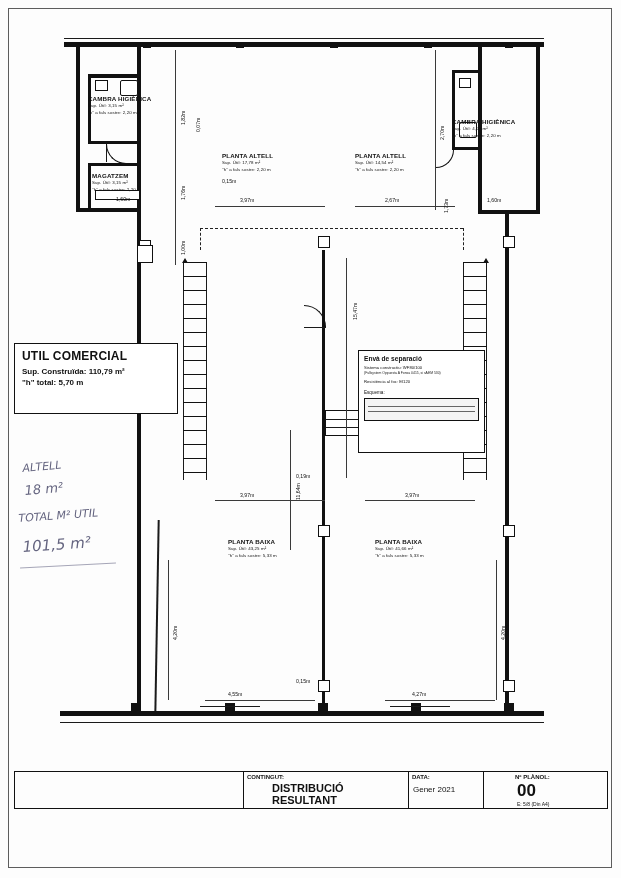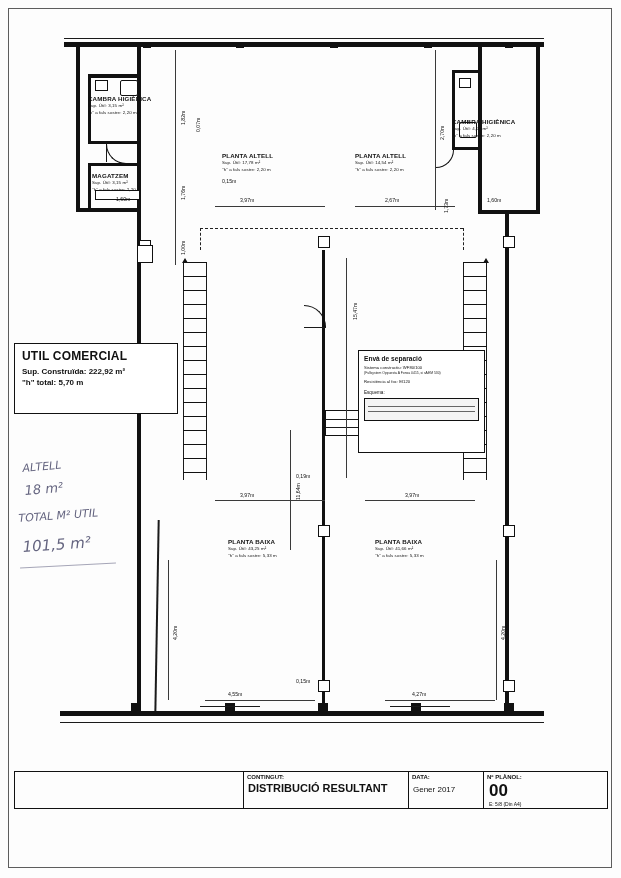--- a/index.html
+++ b/index.html
@@ -414,7 +414,7 @@
 
   <div id="legend">
     <div class="t1">UTIL COMERCIAL</div>
-    <div class="t2">Sup. Construïda: 222,92 m²</div>
+    <div class="t2">Sup. Construïda: 110,79 m²</div>
     <div class="t3">"h" total: 5,70 m</div>
   </div>
 

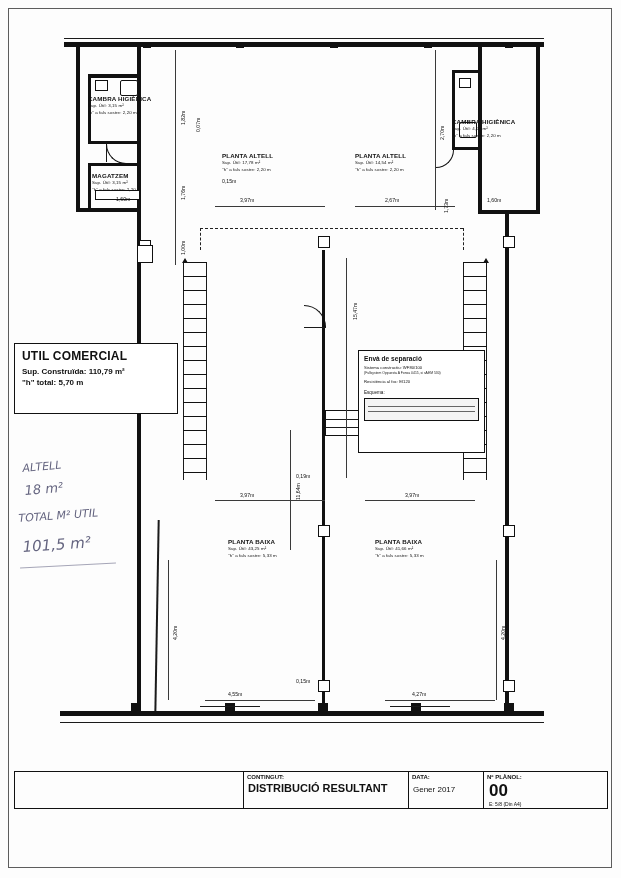--- a/index.html
+++ b/index.html
@@ -177,6 +177,7 @@
     font-weight: bold;
     padding-left: 4px;
     padding-top: 2px;
+    margin-left: 24px;
   }
   .tb-date {
     font-size: 8px;

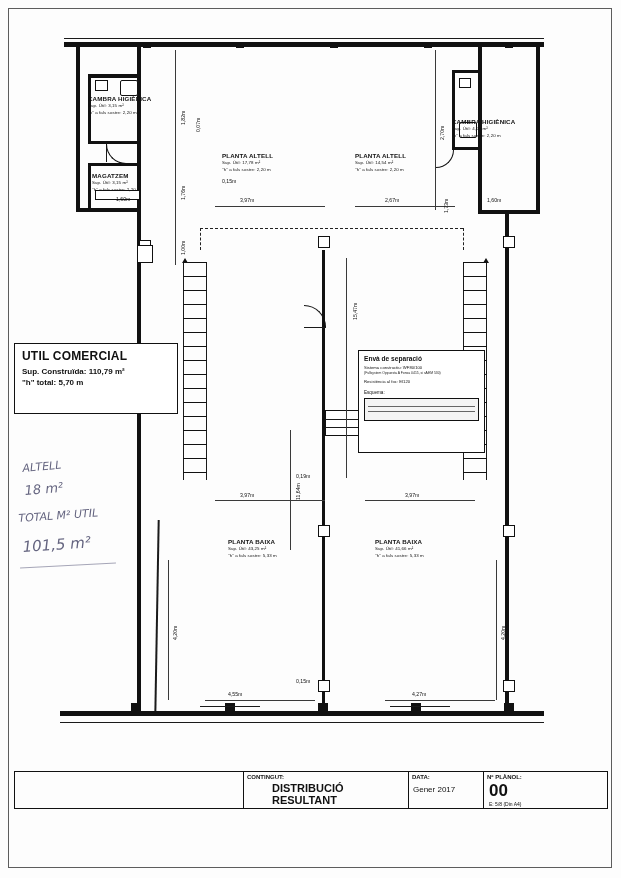--- a/index.html
+++ b/index.html
@@ -443,7 +443,7 @@
     </div>
     <div class="cell tb-data">
       <span class="tb-caption">DATA:</span>
-      <div class="tb-date">Gener 2017</div>
+      <div class="tb-date">Gener 2021</div>
     </div>
     <div class="cell tb-plan">
       <span class="tb-caption">Nº PLÀNOL:</span>

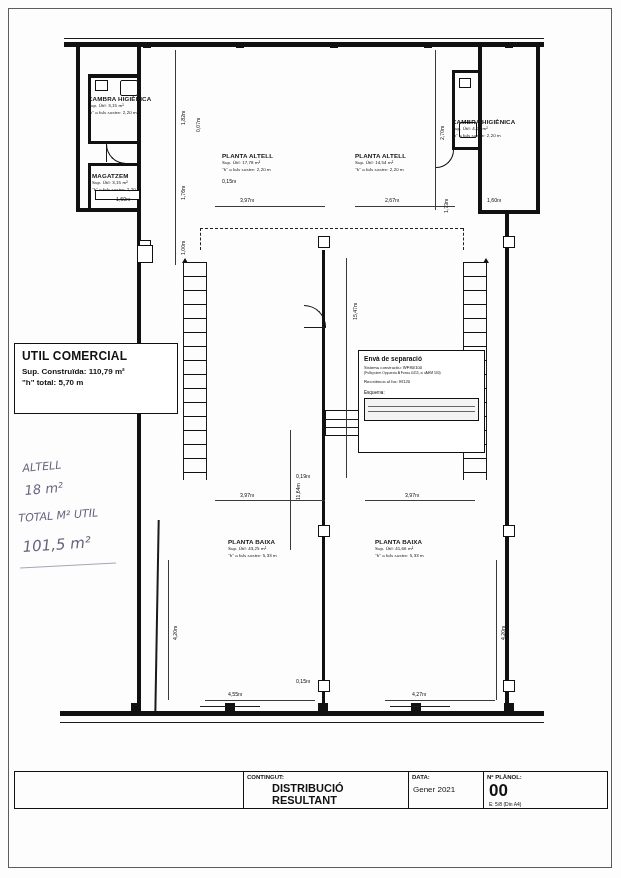--- a/index.html
+++ b/index.html
@@ -161,7 +161,7 @@
     box-sizing: border-box;
     position: relative;
   }
-  #titleblock .cell:last-child { border-right: none; }
+  #titleblock .cell:last-child { border-right: none; margin-left: 28px; }
   .tb-blank { flex: 0 0 229px; }
   .tb-content { flex: 0 0 165px; }
   .tb-data { flex: 0 0 75px; }

